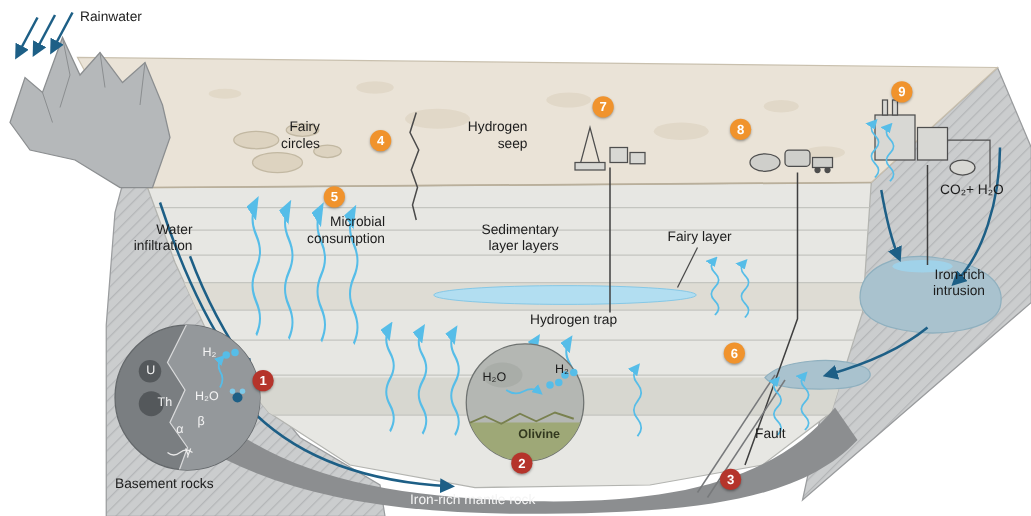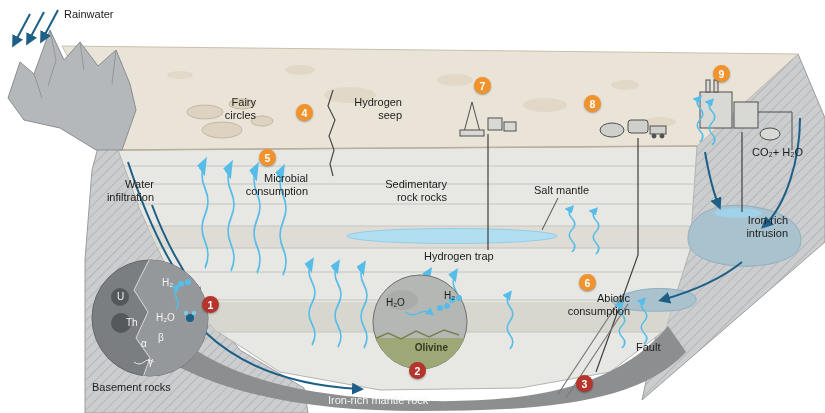--- a/index.html
+++ b/index.html
@@ -216,7 +216,7 @@
 
 
 <div class="lbl center" style="left:200px;top:96px;width:56px">Fairy circles</div>
-<div class="lbl center" style="left:340px;top:96px;width:62px">Hydrogen seep</div>
+<div class="lbl center" style="left:360px;top:96px;width:62px">Hydrogen seep</div>
 <div class="lbl center" style="left:228px;top:172px;width:80px">Microbial consumption</div>
 <div class="lbl center" style="left:365px;top:178px;width:82px">Sedimentary rock rocks</div>
 <div class="lbl" style="left:534px;top:184px">Salt mantle</div>

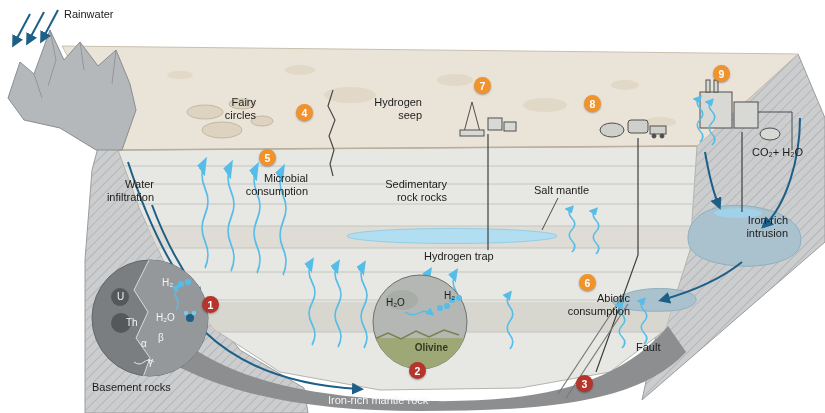--- a/index.html
+++ b/index.html
@@ -218,7 +218,7 @@
 <div class="lbl center" style="left:200px;top:96px;width:56px">Fairy circles</div>
 <div class="lbl center" style="left:360px;top:96px;width:62px">Hydrogen seep</div>
 <div class="lbl center" style="left:228px;top:172px;width:80px">Microbial consumption</div>
-<div class="lbl center" style="left:365px;top:178px;width:82px">Sedimentary rock rocks</div>
+<div class="lbl center" style="left:365px;top:178px;width:82px">Sedimentary layer layers</div>
 <div class="lbl" style="left:534px;top:184px">Salt mantle</div>
 <div class="lbl" style="left:424px;top:250px">Hydrogen trap</div>
 <div class="lbl" style="left:752px;top:146px">CO₂+ H₂O</div>

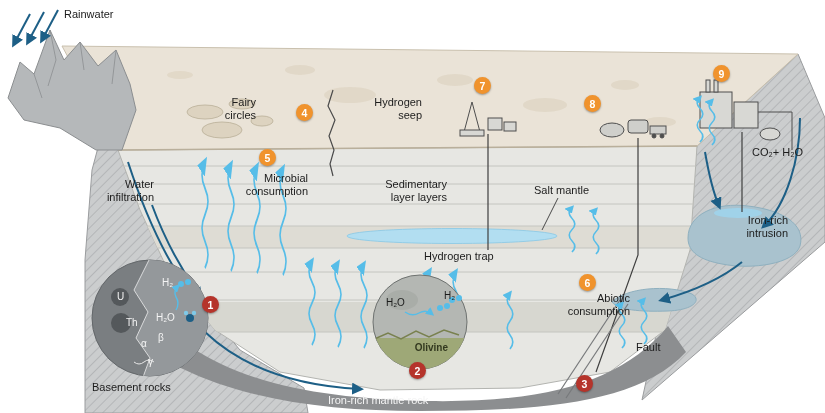--- a/index.html
+++ b/index.html
@@ -219,7 +219,7 @@
 <div class="lbl center" style="left:360px;top:96px;width:62px">Hydrogen seep</div>
 <div class="lbl center" style="left:228px;top:172px;width:80px">Microbial consumption</div>
 <div class="lbl center" style="left:365px;top:178px;width:82px">Sedimentary layer layers</div>
-<div class="lbl" style="left:534px;top:184px">Salt mantle</div>
+<div class="lbl" style="left:534px;top:184px">Fairy layer</div>
 <div class="lbl" style="left:424px;top:250px">Hydrogen trap</div>
 <div class="lbl" style="left:752px;top:146px">CO₂+ H₂O</div>
 <div class="lbl center" style="left:80px;top:178px;width:74px">Water infiltration</div>

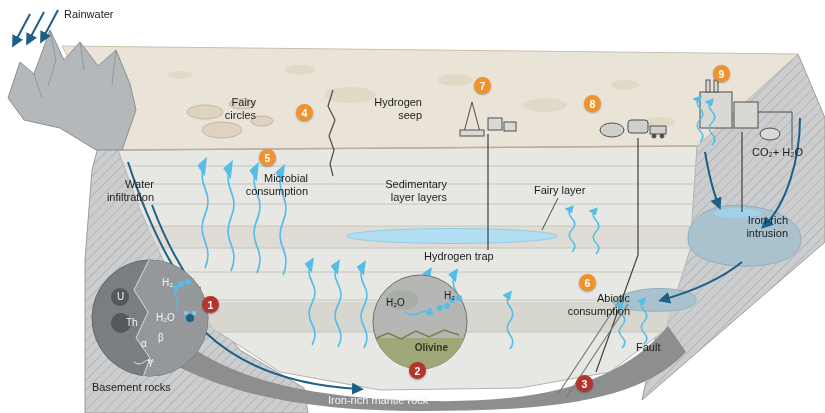--- a/index.html
+++ b/index.html
@@ -224,7 +224,6 @@
 <div class="lbl" style="left:752px;top:146px">CO₂+ H₂O</div>
 <div class="lbl center" style="left:80px;top:178px;width:74px">Water infiltration</div>
 <div class="lbl center" style="left:722px;top:214px;width:66px">Iron-rich intrusion</div>
-<div class="lbl center" style="left:548px;top:292px;width:82px">Abiotic consumption</div>
 <div class="lbl" style="left:636px;top:341px">Fault</div>
 <div class="lbl" style="left:92px;top:381px">Basement rocks</div>
 <div class="lbl white" style="left:328px;top:394px">Iron-rich mantle rock</div>

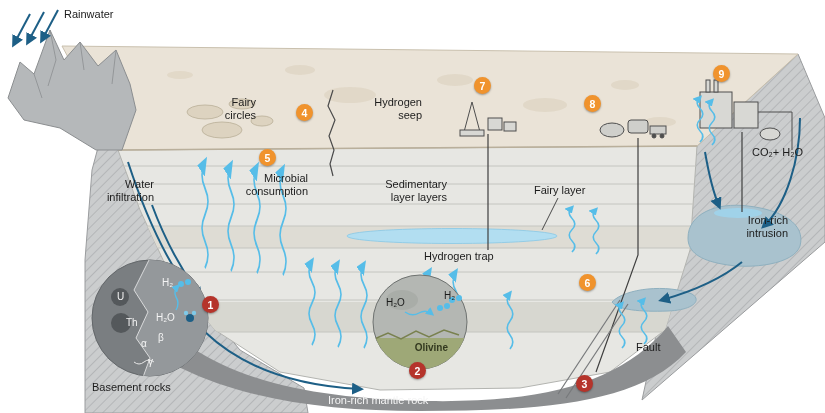--- a/index.html
+++ b/index.html
@@ -224,7 +224,7 @@
 <div class="lbl" style="left:752px;top:146px">CO₂+ H₂O</div>
 <div class="lbl center" style="left:80px;top:178px;width:74px">Water infiltration</div>
 <div class="lbl center" style="left:722px;top:214px;width:66px">Iron-rich intrusion</div>
-<div class="lbl" style="left:636px;top:341px">Fault</div>
+<div class="lbl" style="left:604px;top:341px">Fault</div>
 <div class="lbl" style="left:92px;top:381px">Basement rocks</div>
 <div class="lbl white" style="left:328px;top:394px">Iron-rich mantle rock</div>
 

